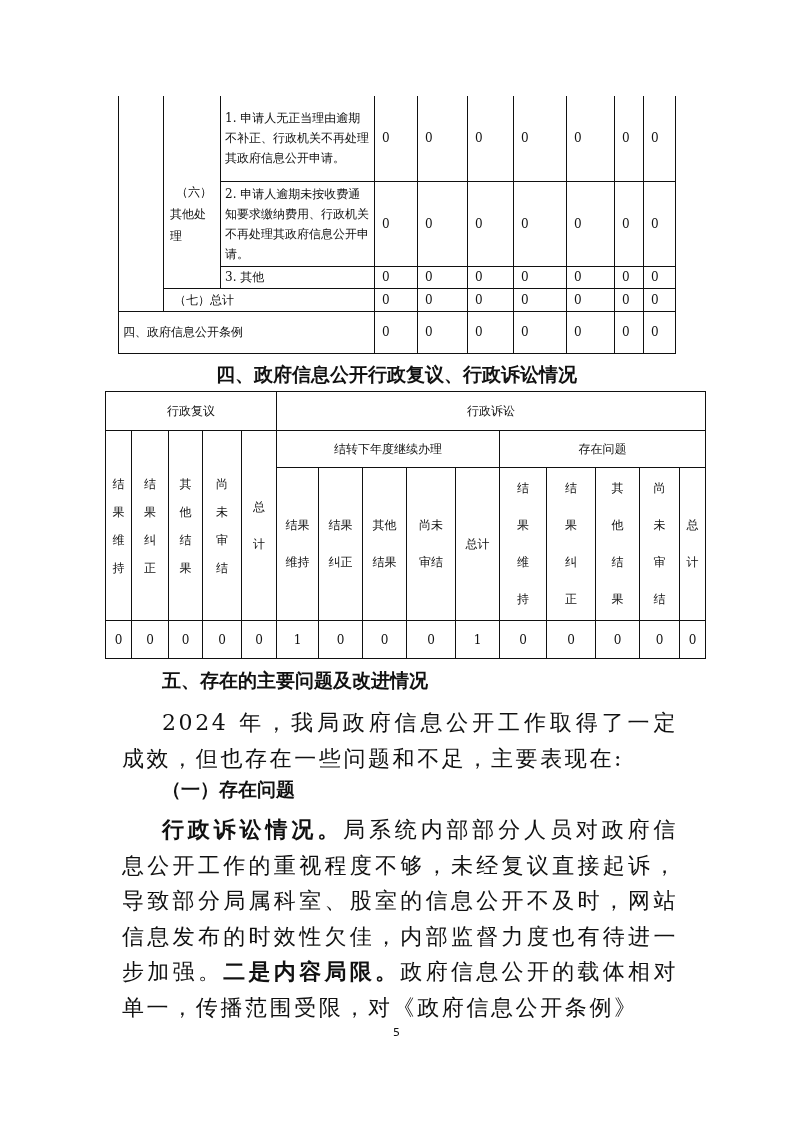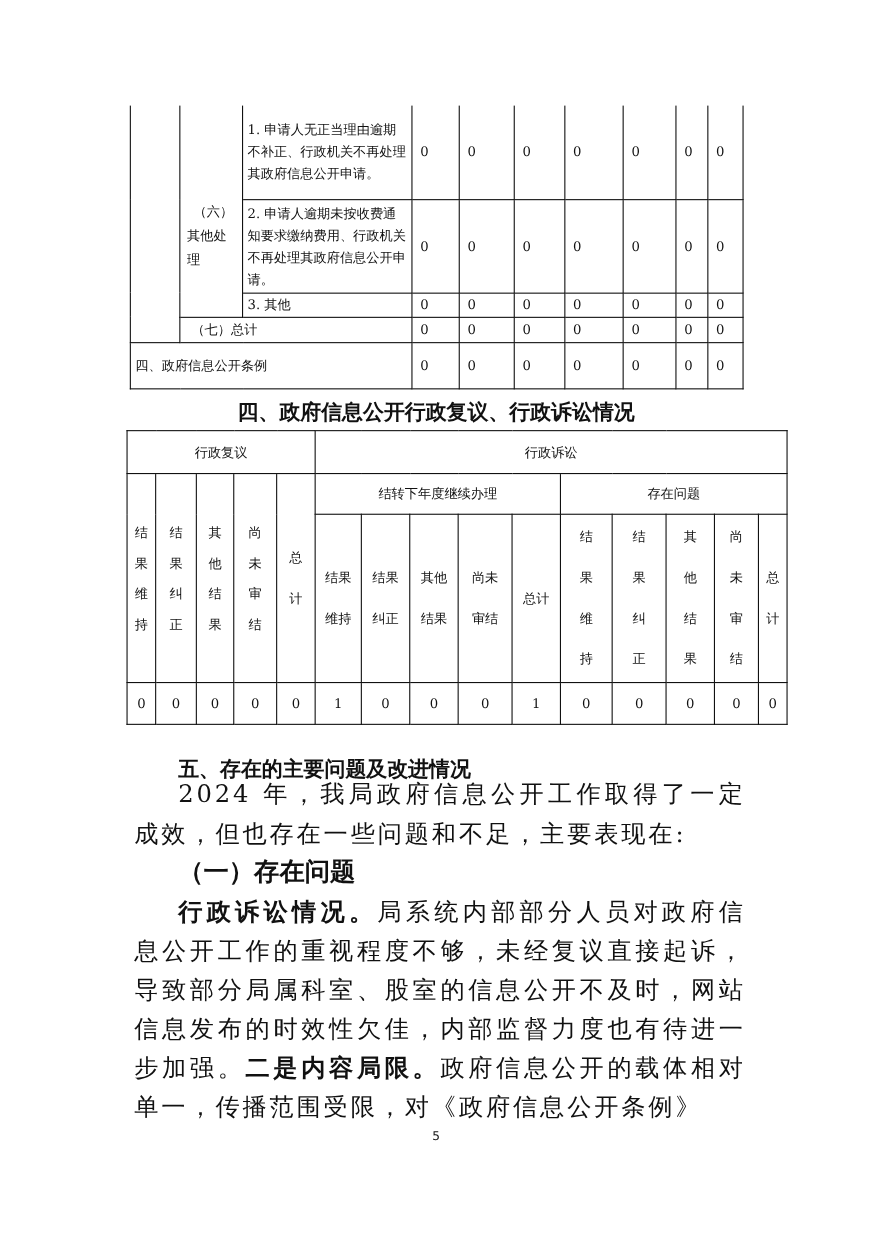--- a/index.html
+++ b/index.html
@@ -11,7 +11,7 @@
   #t1 tr:first-child td{border-top:none;}
   #t1 td.num{padding-left:7px;}
   #t1 td.txt{padding:2px 4px;font-size:12px;line-height:20px;}
-  #t2{left:105px;top:391px;width:583px;margin-left:10px;}
+  #t2{left:105px;top:391px;width:583px;}
   #t2 td{text-align:center;font-size:12px;}
   .vert{line-height:28px;}
   .h2{position:absolute;left:0;width:793px;text-align:center;top:362px;

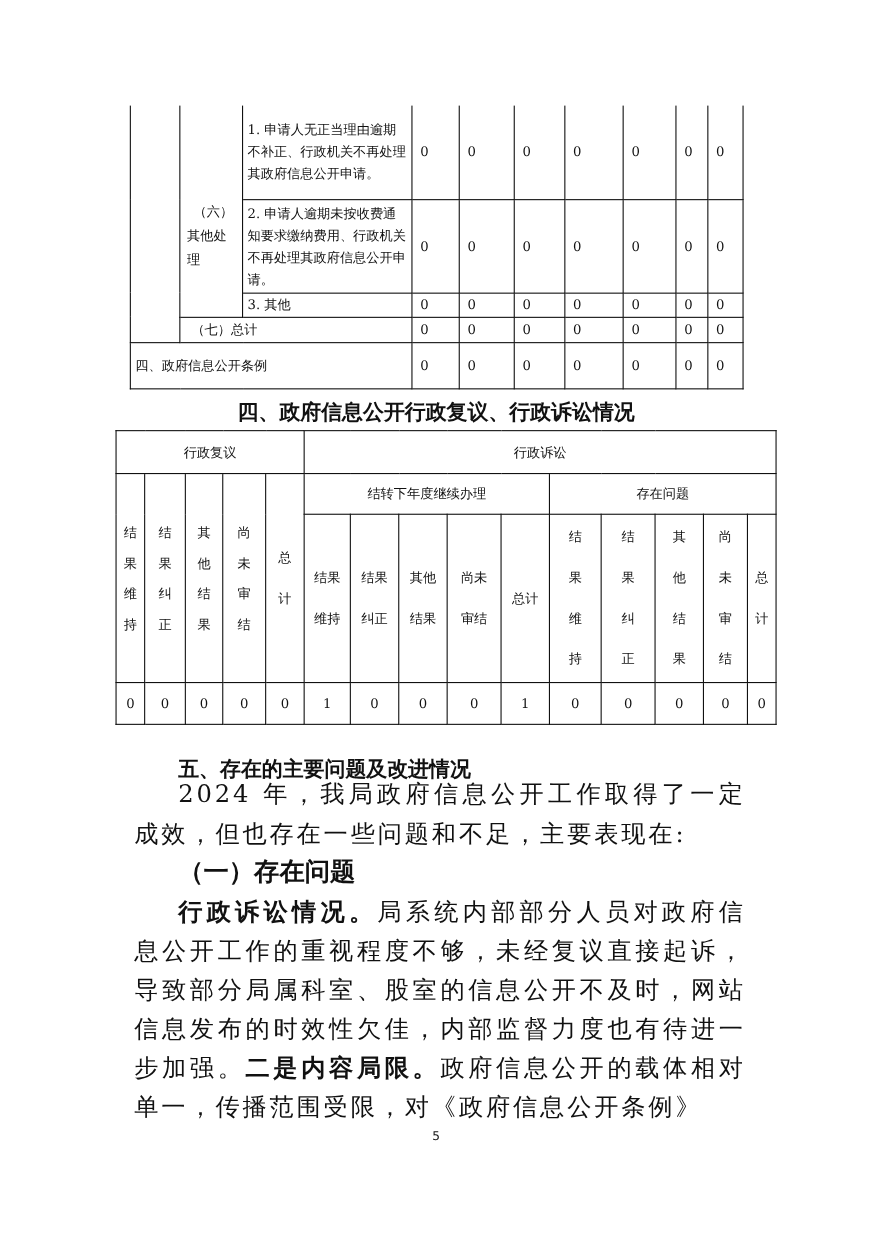--- a/index.html
+++ b/index.html
@@ -17,7 +17,7 @@
   .h2{position:absolute;left:0;width:793px;text-align:center;top:362px;
       font-family:"DejaVu Sans","Liberation Sans",sans-serif;font-weight:bold;font-size:19px;}
   .sec{position:absolute;left:162px;top:668px;font-family:"DejaVu Sans","Liberation Sans",sans-serif;
-       font-weight:bold;font-size:19px;margin-top:18px;}
+       font-weight:bold;font-size:19px;}
   .para{position:absolute;left:122px;width:556px;font-size:22px;line-height:35.5px;letter-spacing:2.6px;text-align:justify;}
   .sub{position:absolute;left:162px;top:777px;font-size:23px;font-weight:bold;}
   .b{font-weight:bold;}

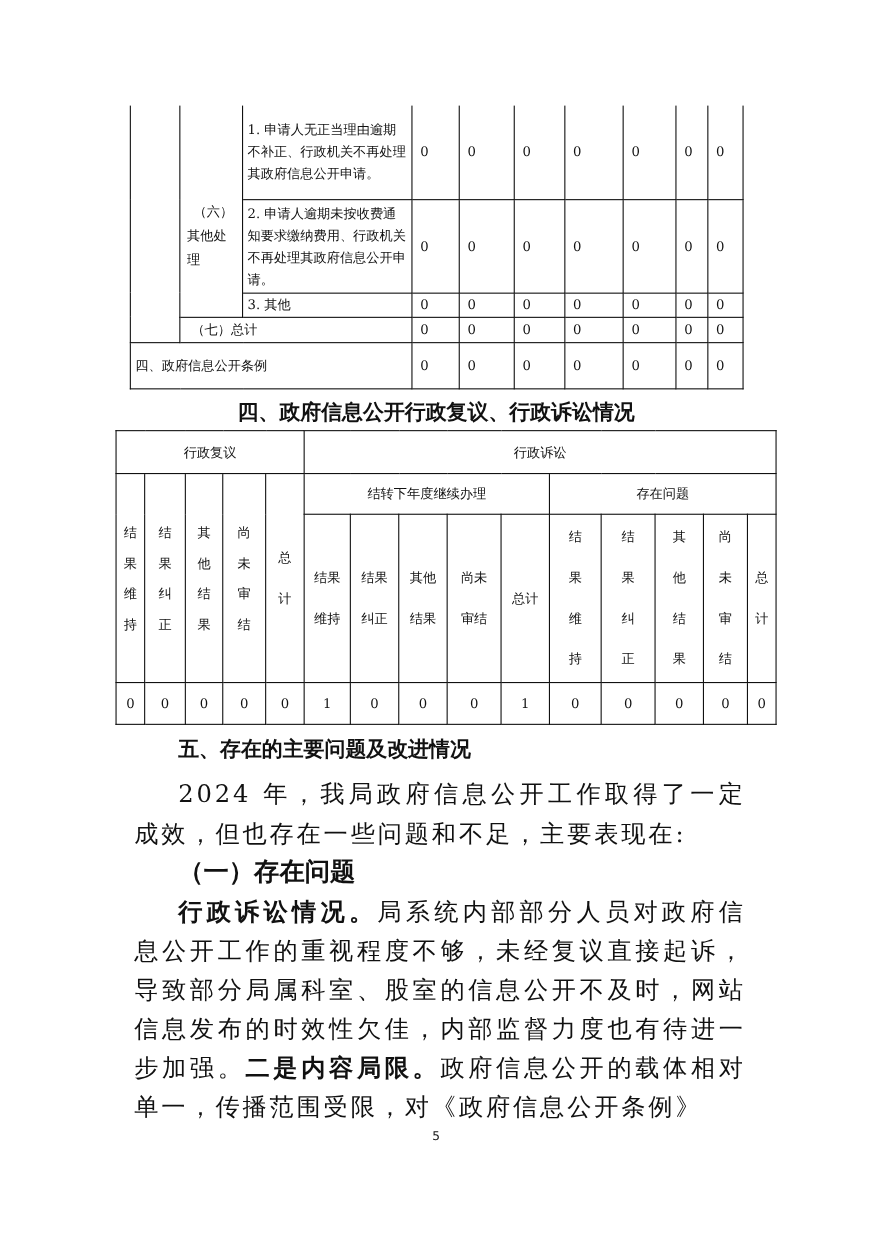--- a/index.html
+++ b/index.html
@@ -19,7 +19,7 @@
   .sec{position:absolute;left:162px;top:668px;font-family:"DejaVu Sans","Liberation Sans",sans-serif;
        font-weight:bold;font-size:19px;}
   .para{position:absolute;left:122px;width:556px;font-size:22px;line-height:35.5px;letter-spacing:2.6px;text-align:justify;}
-  .sub{position:absolute;left:162px;top:777px;font-size:23px;font-weight:bold;}
+  .sub{position:absolute;left:162px;top:777px;font-size:19px;font-weight:bold;}
   .b{font-weight:bold;}
   .pg{position:absolute;left:0;width:793px;top:1026px;text-align:center;font-size:11px;
       font-family:"DejaVu Sans","Liberation Sans",sans-serif;}

